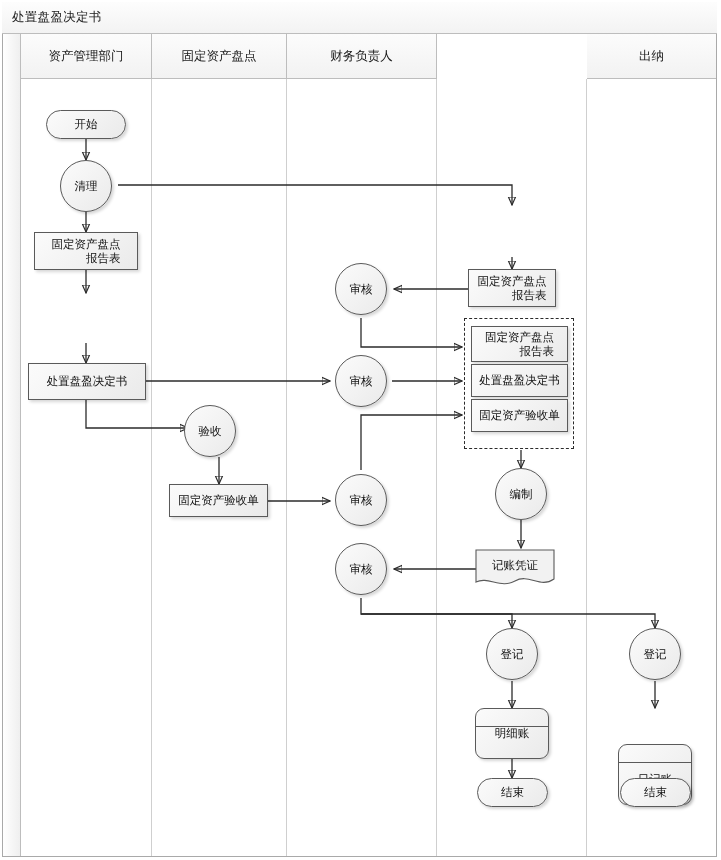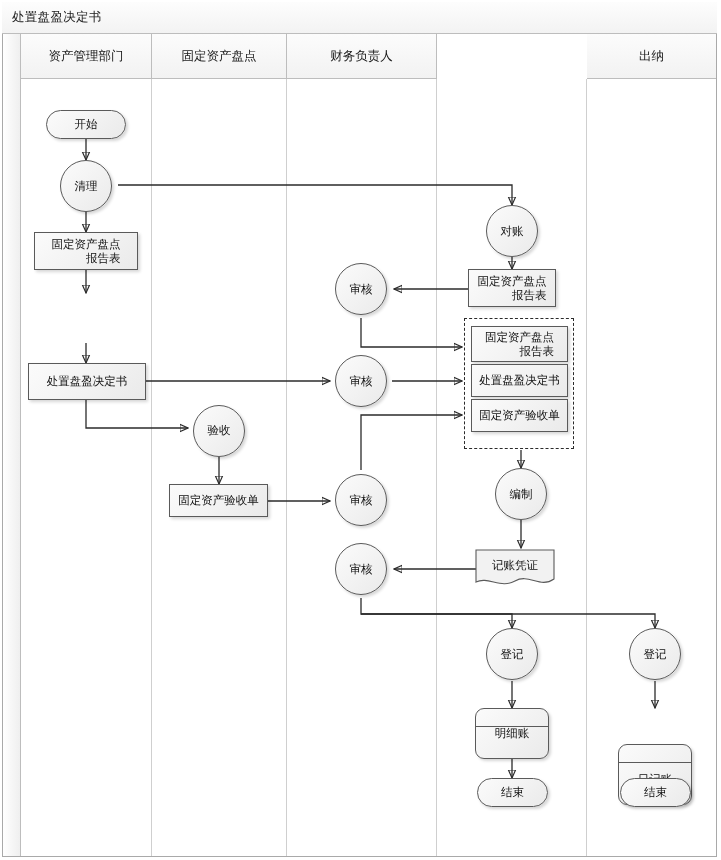--- a/index.html
+++ b/index.html
@@ -161,7 +161,6 @@
     <div class="node n-circle" style="left:335px;top:474px;width:52px;height:52px;">审核</div>
     <div class="node n-circle" style="left:335px;top:543px;width:52px;height:52px;">审核</div>
 
-    <div class="node n-circle" style="left:486px;top:205px;width:52px;height:52px;">对账</div>
     <div class="node n-rect" style="left:468px;top:269px;width:88px;height:38px;">固定资产盘点
 报告表</div>
 

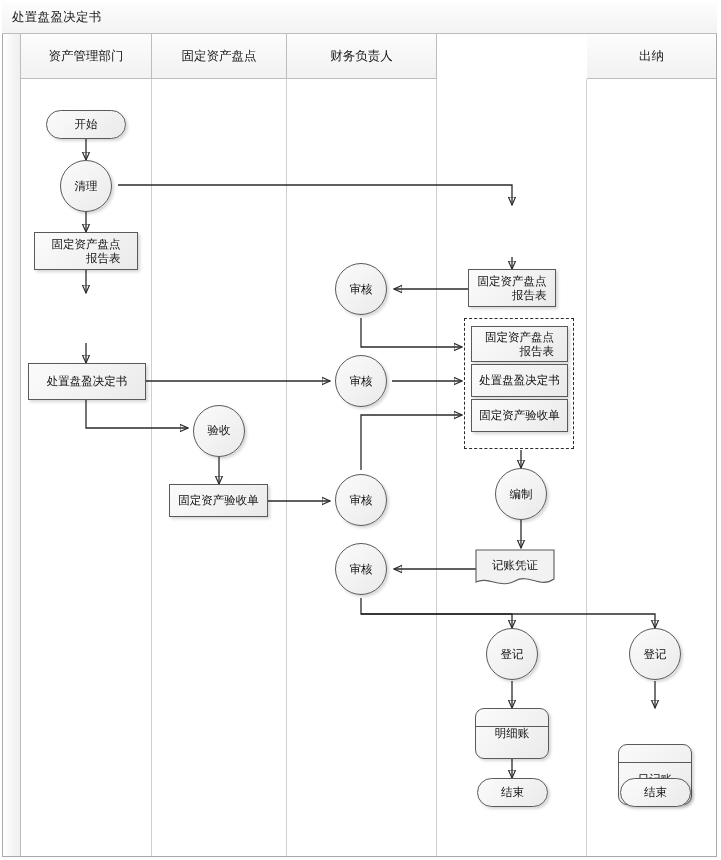--- a/index.html
+++ b/index.html
@@ -153,7 +153,7 @@
 报告表</div>
     <div class="node n-rect" style="left:28px;top:363px;width:118px;height:37px;">处置盘盈决定书</div>
 
-    <div class="node n-circle" style="left:193px;top:405px;width:52px;height:52px;font-family:Liberation Mono, monospace;">验收</div>
+    <div class="node n-circle" style="left:184px;top:405px;width:52px;height:52px;">验收</div>
     <div class="node n-rect" style="left:169px;top:484px;width:99px;height:33px;">固定资产验收单</div>
 
     <div class="node n-circle" style="left:335px;top:263px;width:52px;height:52px;">审核</div>

